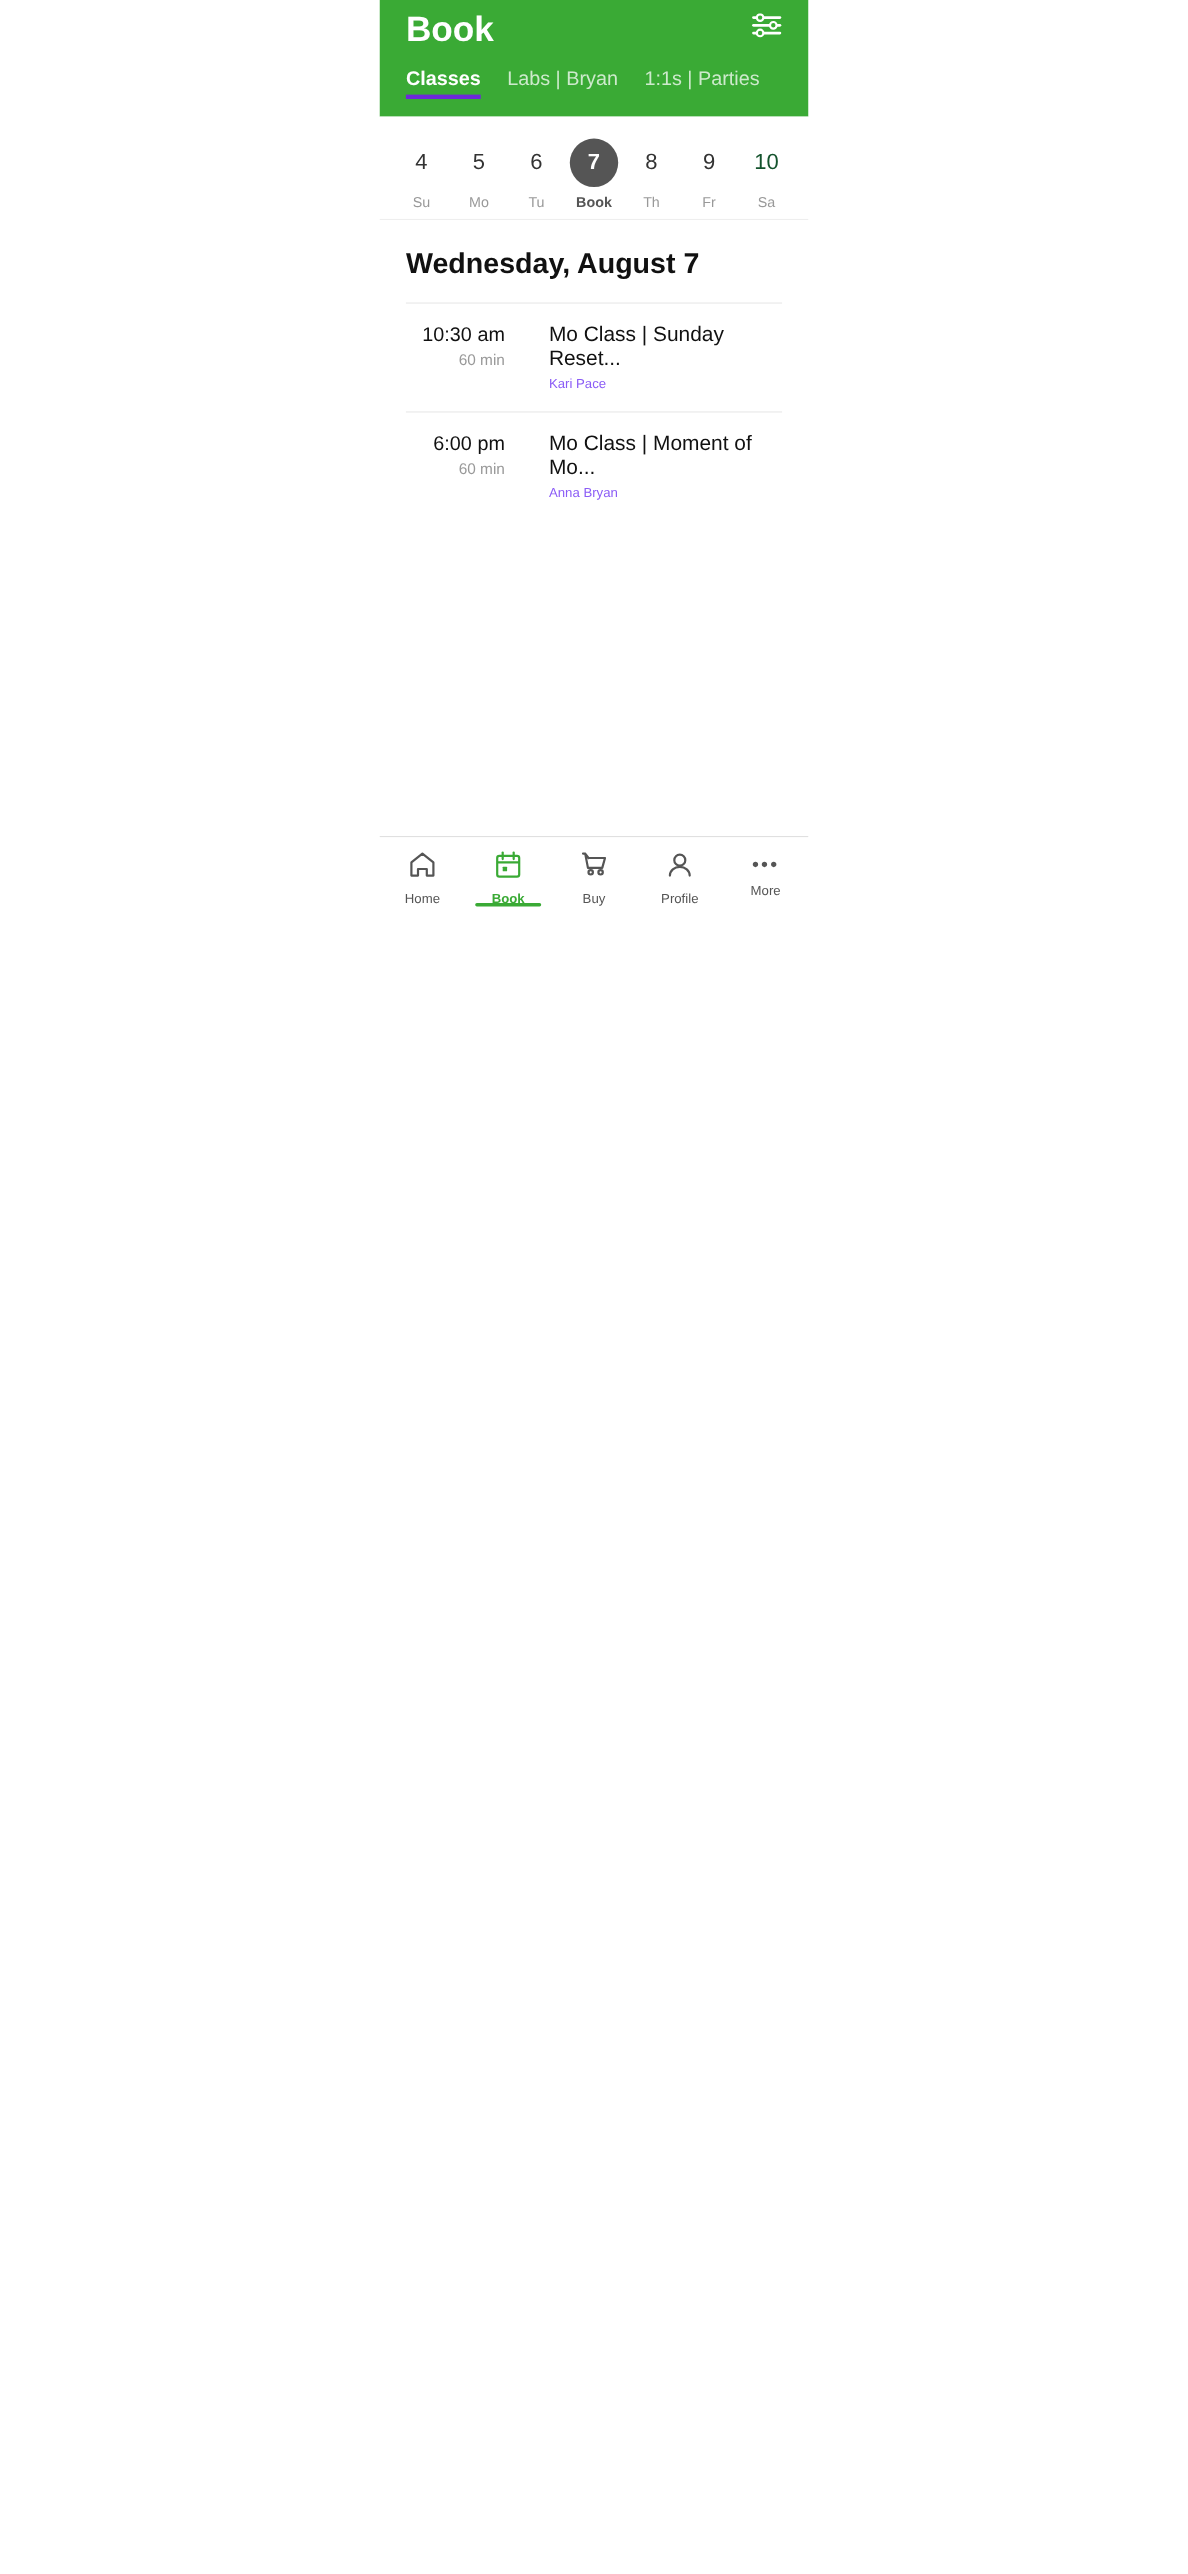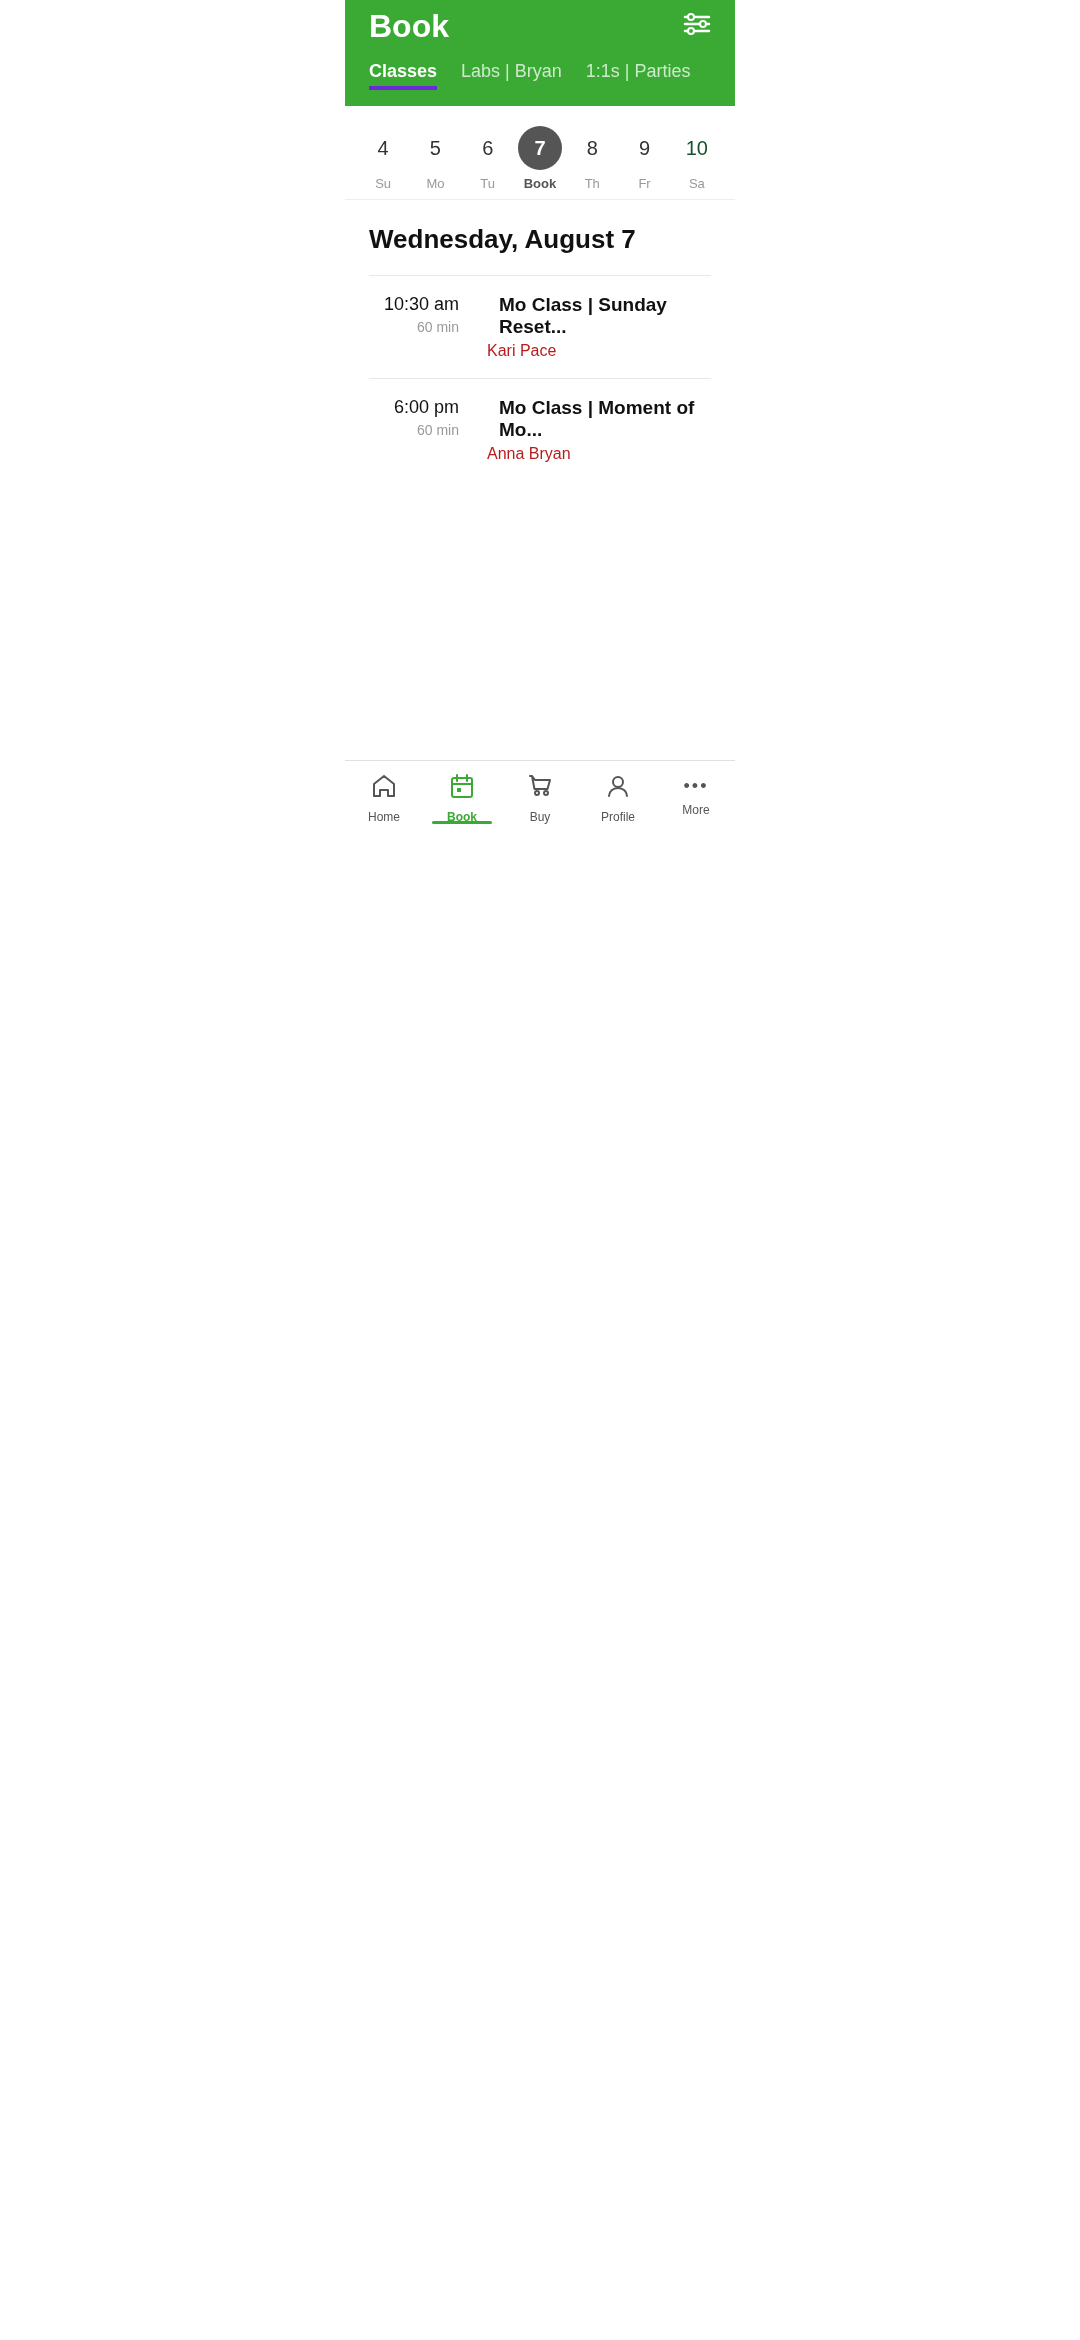--- a/index.html
+++ b/index.html
@@ -148,7 +148,7 @@
       align-items: flex-start;
       padding: 18px 0;
       border-top: 1px solid #e8e8e8;
-      gap: 28px;
+      gap: 40px;
     }
 
     .class-time {

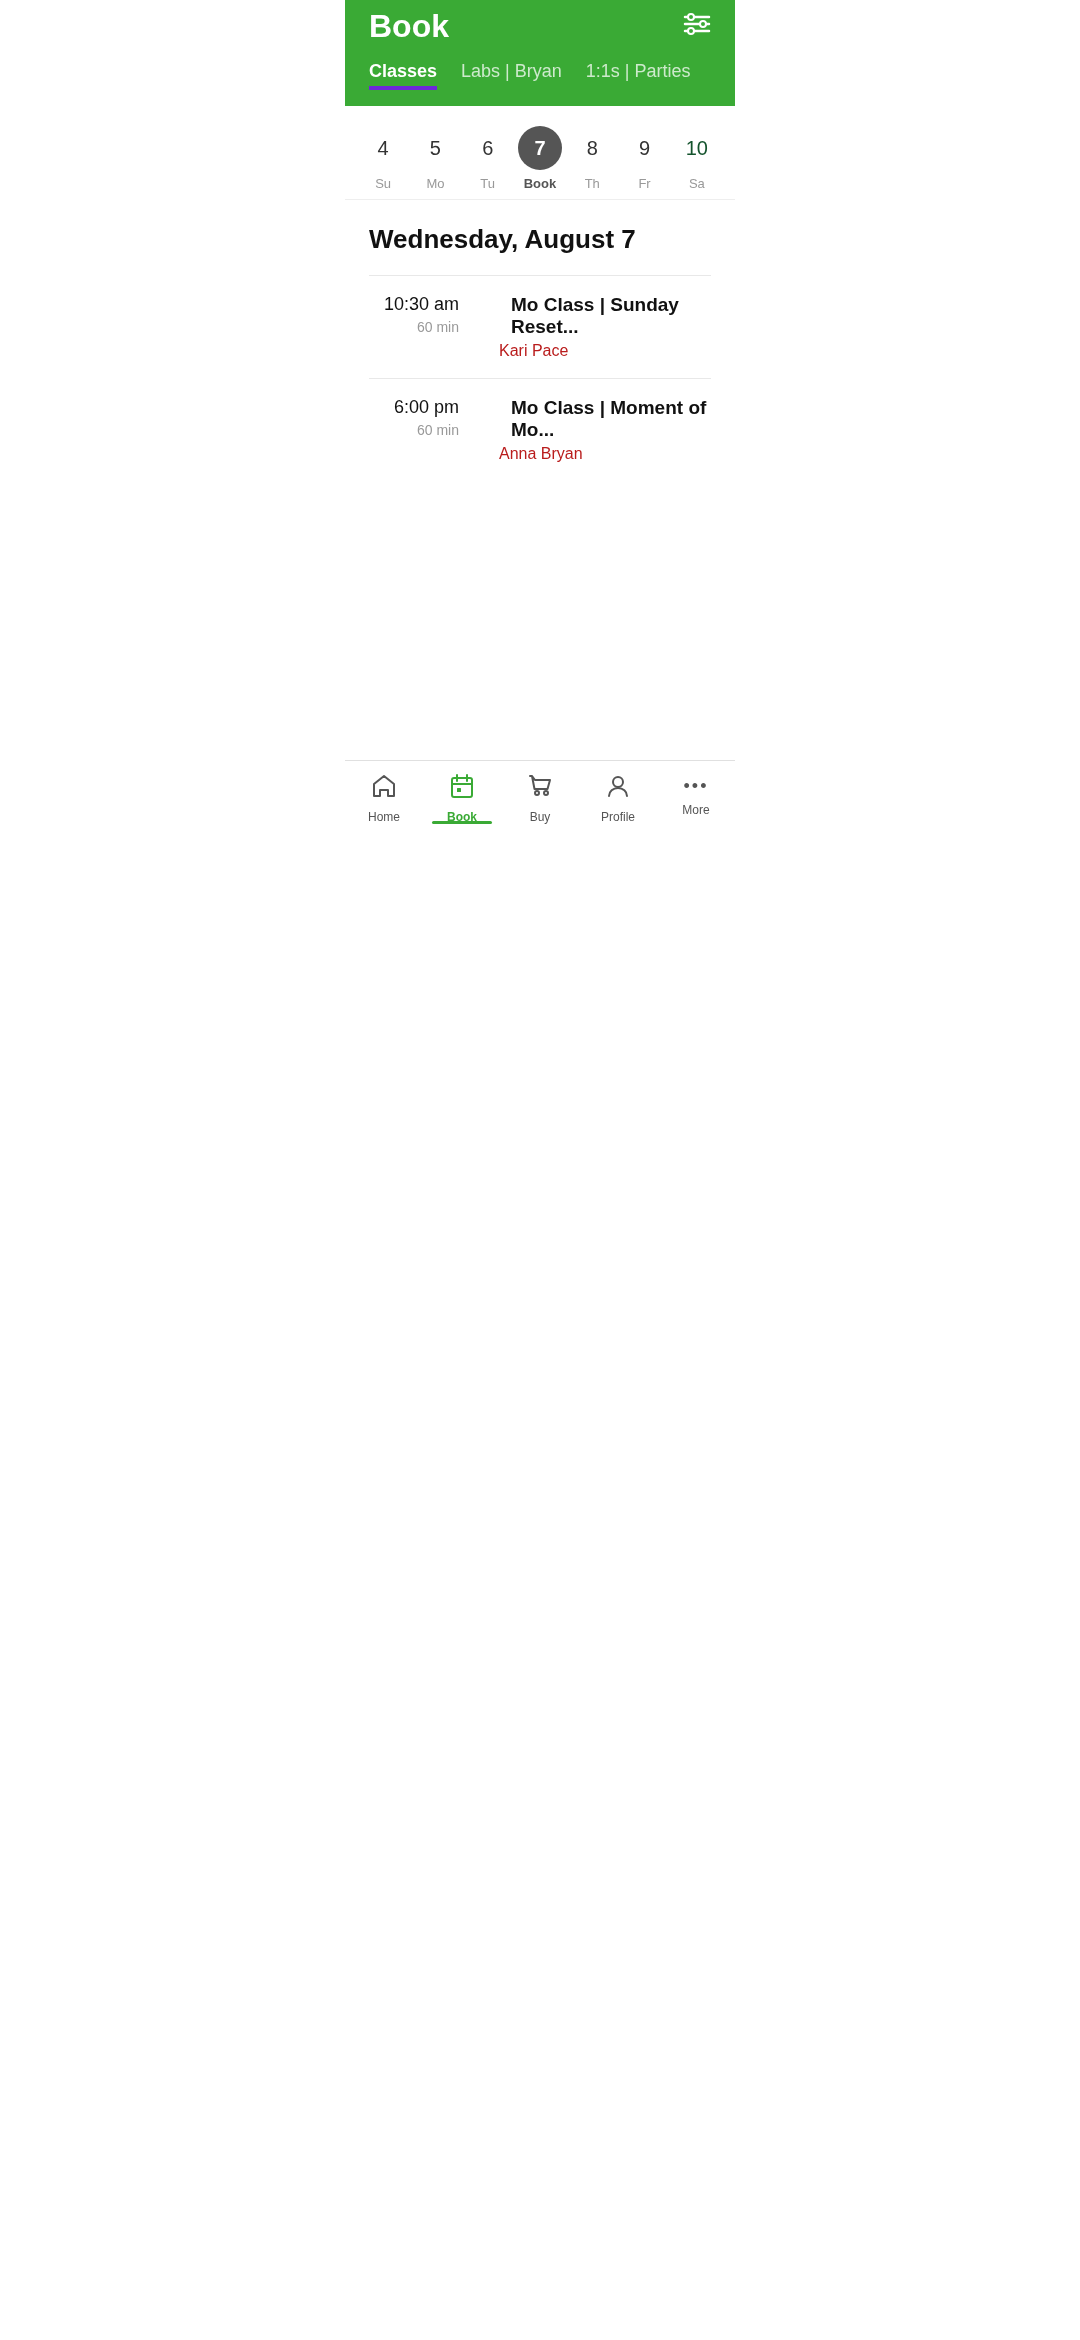--- a/index.html
+++ b/index.html
@@ -174,9 +174,8 @@
 
     .class-name {
       font-size: 19px;
-      font-weight: 700;
+      font-weight: 400;
       color: #111;
-      margin-left: 12px;
     }
 
     .class-instructor {

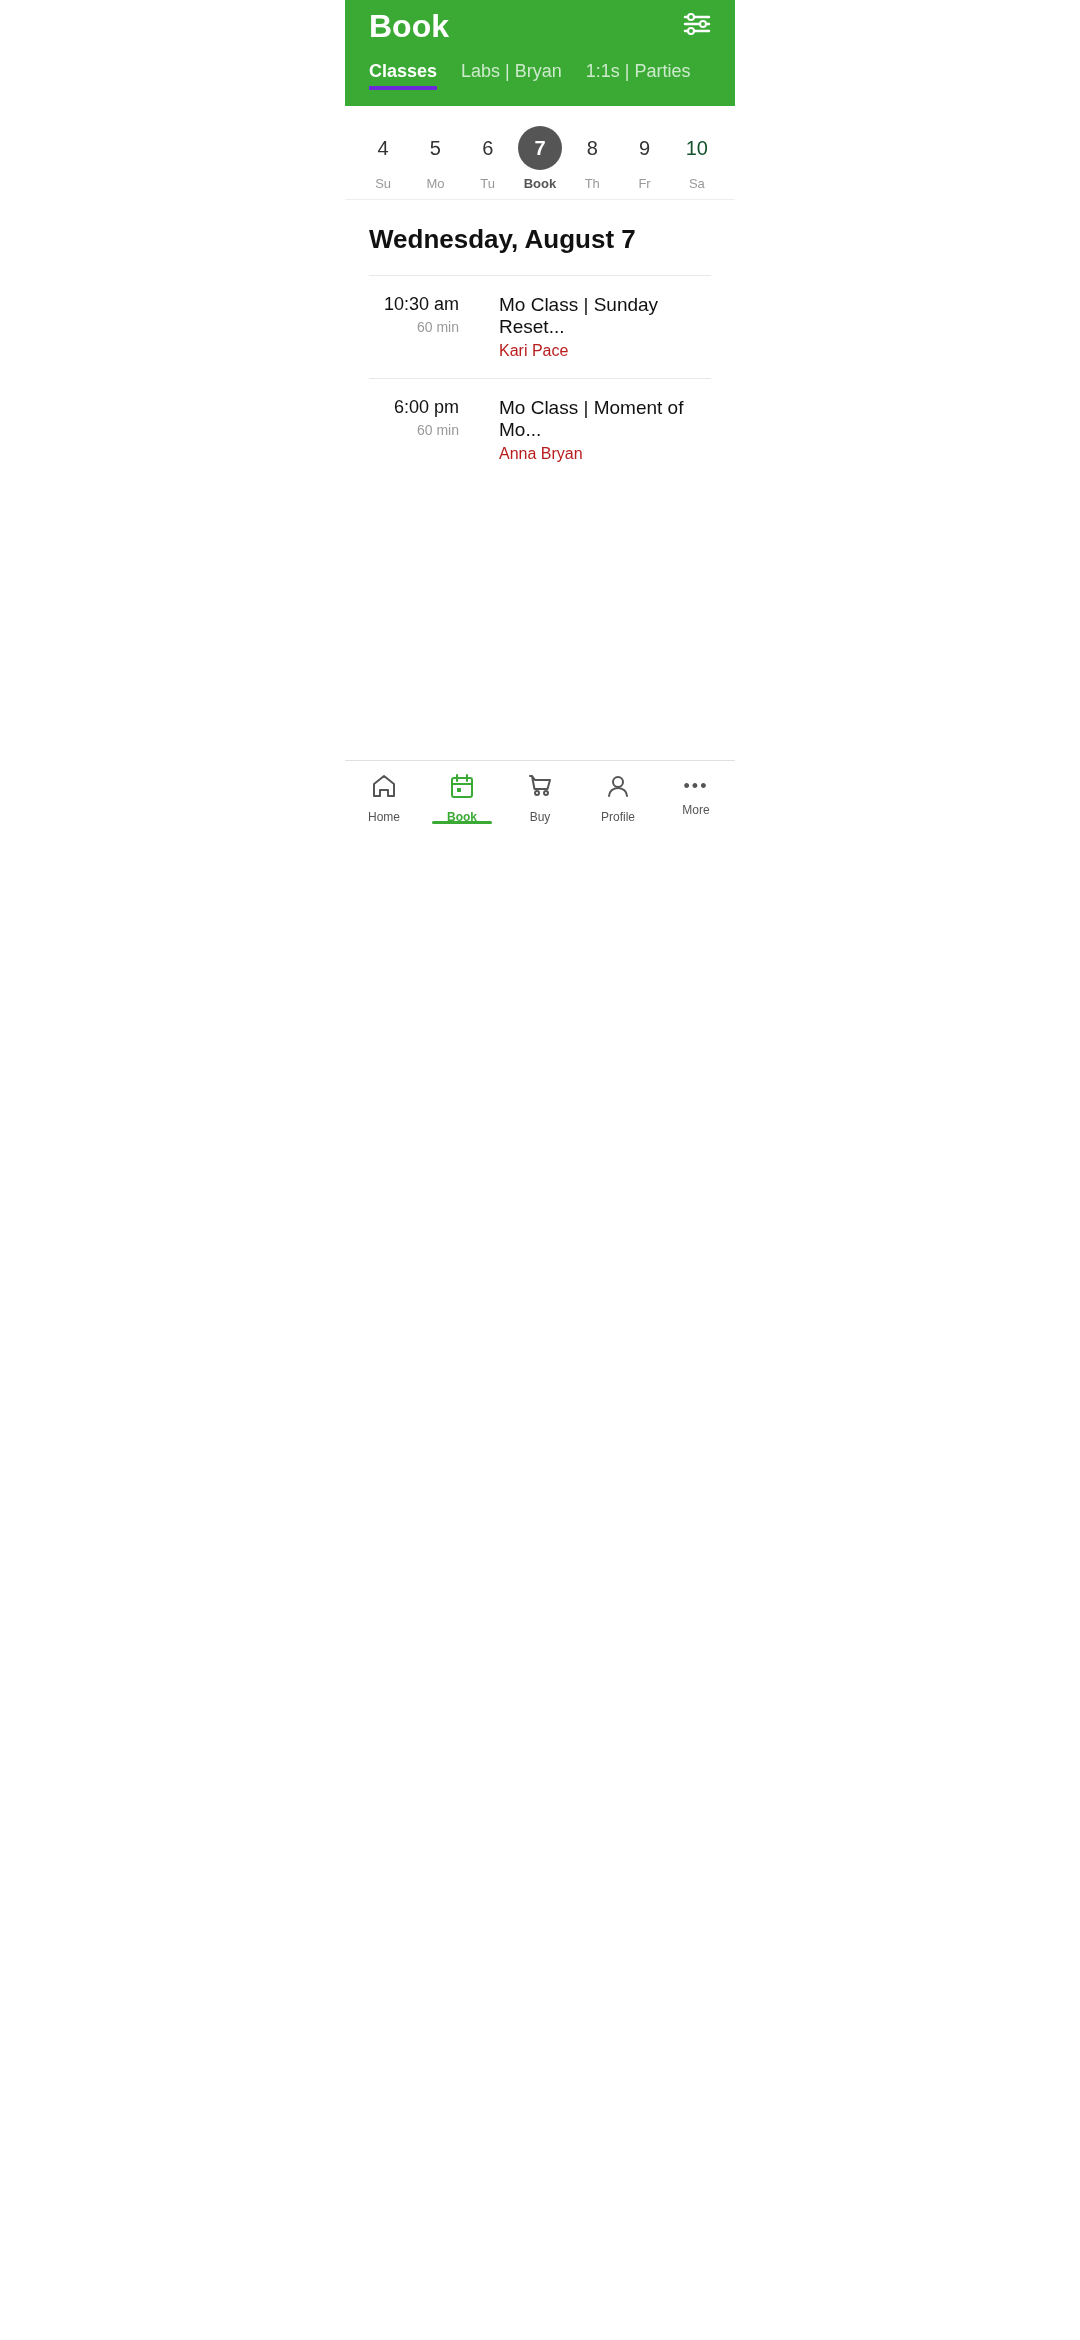--- a/index.html
+++ b/index.html
@@ -179,8 +179,8 @@
     }
 
     .class-instructor {
-      font-size: 16px;
-      color: #b91c1c;
+      font-size: 12px;
+      color: #8b5cf6;
       margin-top: 4px;
     }
 

